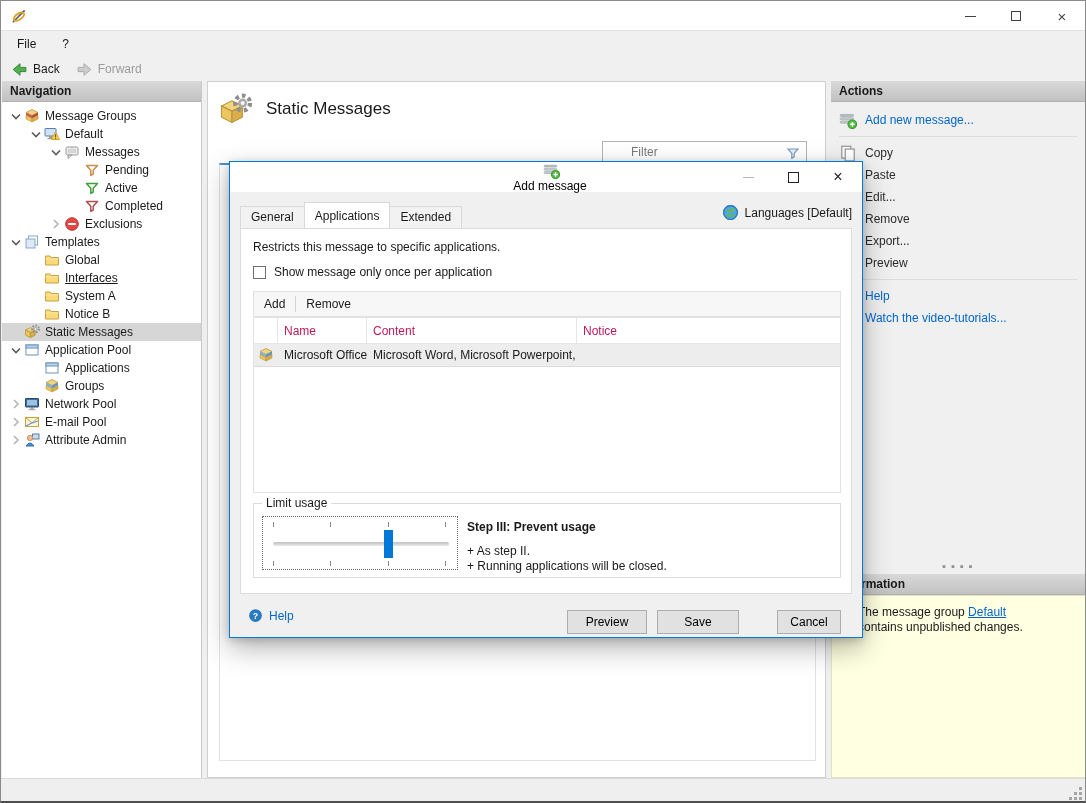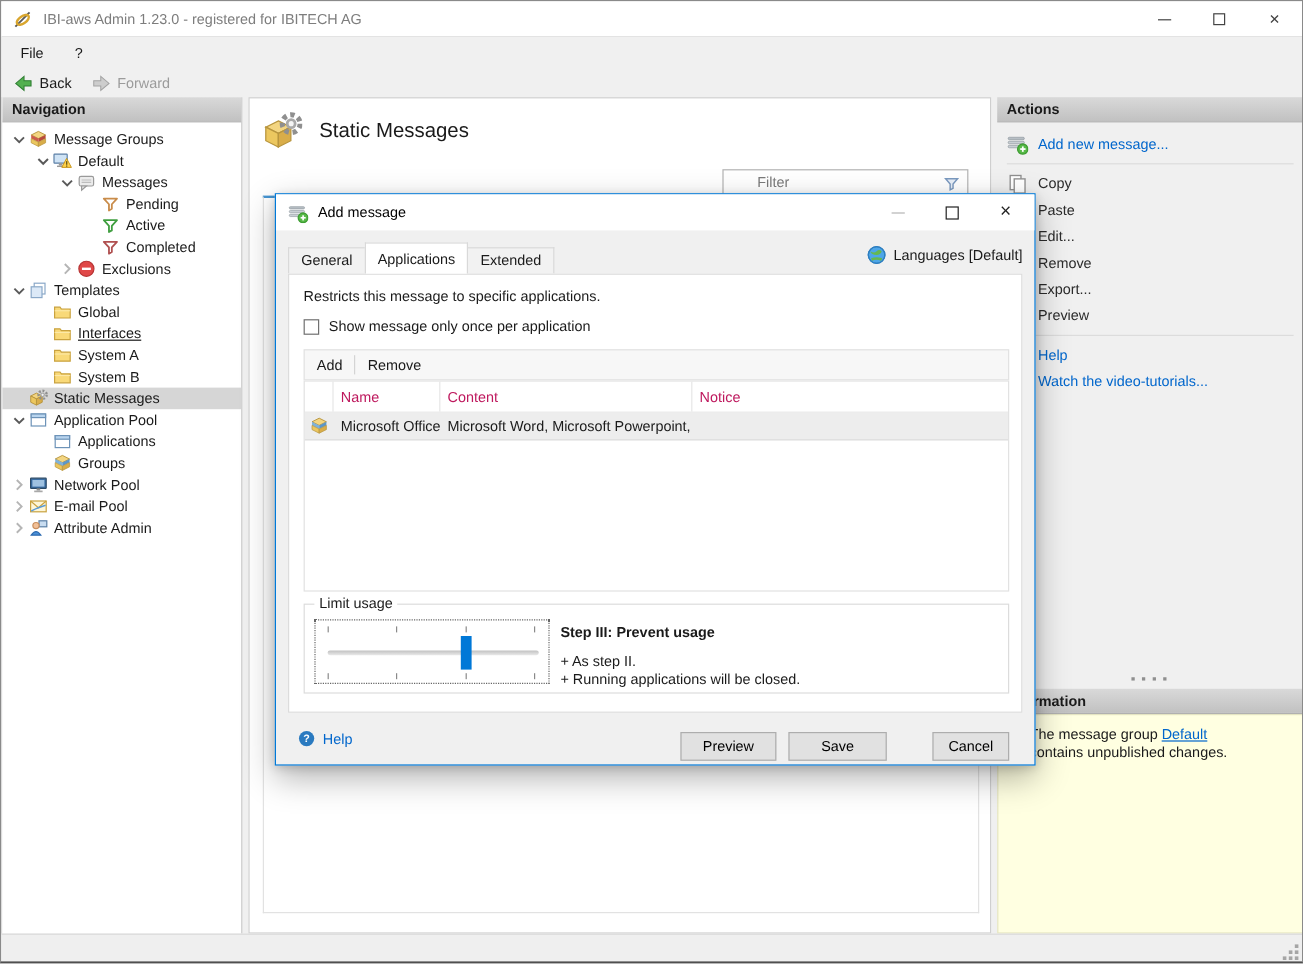--- a/index.html
+++ b/index.html
@@ -151,7 +151,6 @@
           <path d="M2.5 13.5 L13 3" stroke="#5a5a5a" stroke-width="1.4"></path>
           <ellipse cx="8" cy="8.5" rx="5.2" ry="2.6" transform="rotate(-35 8 8.5)" fill="none" stroke="#d9a62e" stroke-width="1.8"></ellipse>
         </svg></span>
-    <span class="title-text">IBI-aws Admin 1.23.0 - registered for IBITECH AG</span>
     <div class="win-controls">
       <div class="win-btn">
           <span class="glyph-min"></span>

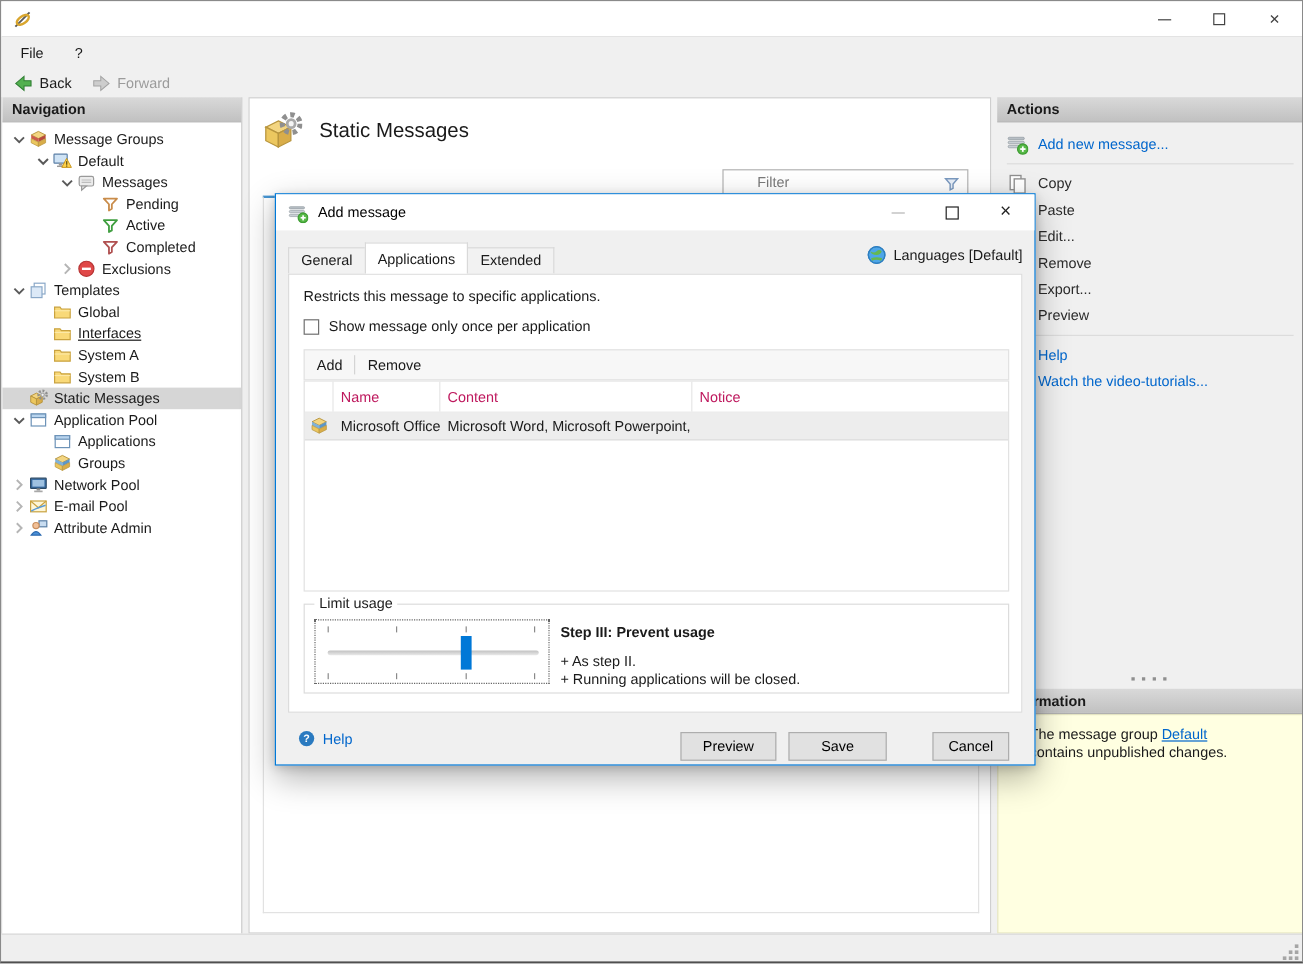--- a/index.html
+++ b/index.html
@@ -81,7 +81,7 @@
             border:1px solid #0079d8; background:#f0f0f0; z-index:50;
             box-shadow:0 10px 26px rgba(0,0,0,.30), 0 2px 8px rgba(0,0,0,.18); }
   .dlg-titlebar { position:absolute; left:0; top:0; width:100%; height:30px; background:#ffffff;
-                  display:flex; align-items:center; }
+                  display:flex; align-items:center;flex-direction:column; }
   .dlg-titlebar .d-ico { margin-left:10px; width:17px; height:17px; }
   .dlg-title { margin-left:8px; font-size:12px; color:#000; }
   .dlg-btn { position:absolute; top:0; width:30px; height:30px; display:flex; align-items:center; justify-content:center; }

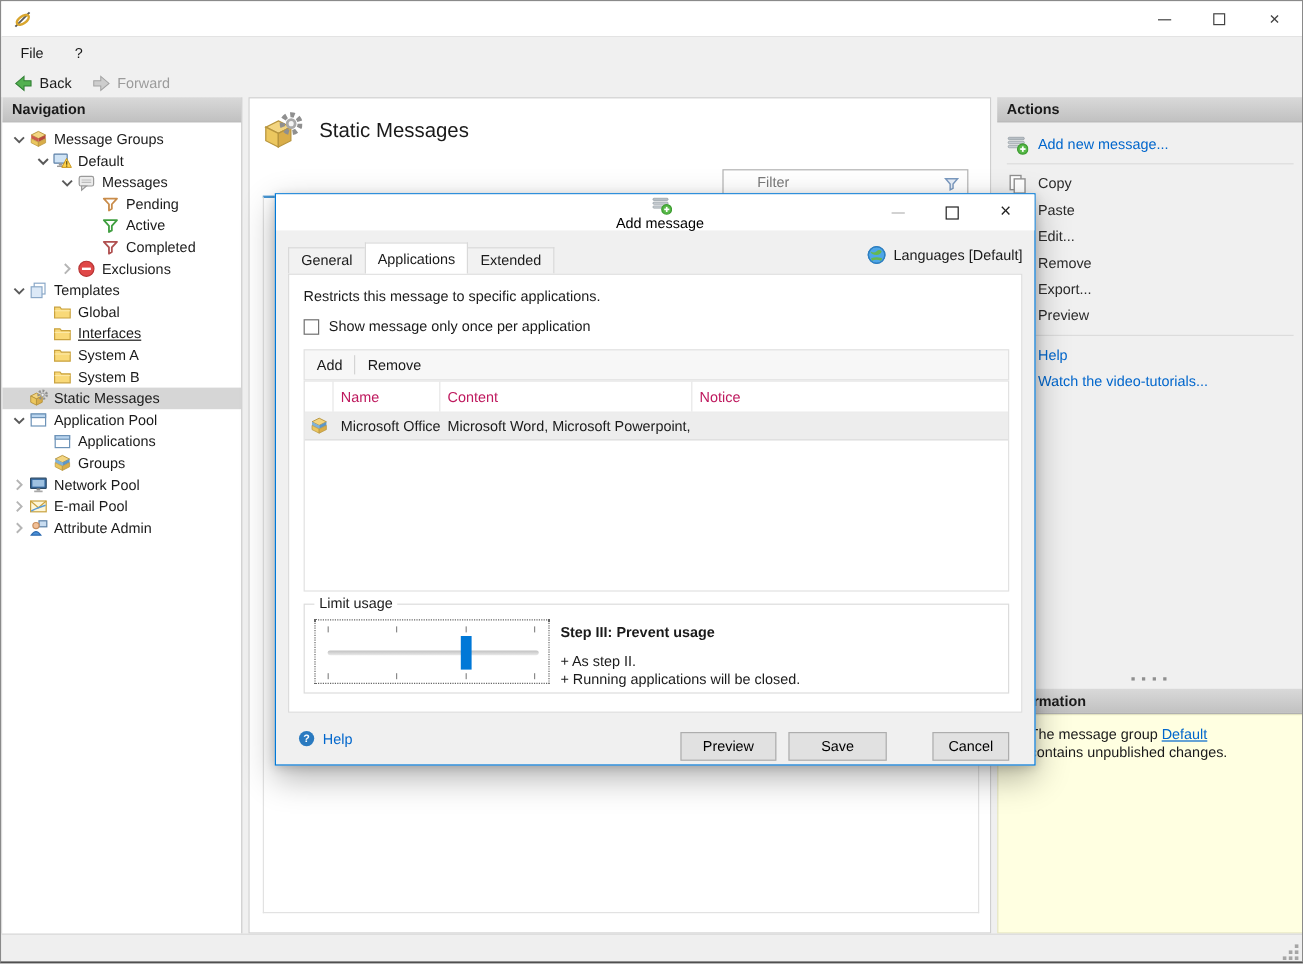--- a/index.html
+++ b/index.html
@@ -297,7 +297,7 @@
               <path d="M1.5 5.5 V4 h4.5 l1.2 1.5 H14.5 V13 H1.5 Z" fill="#f9d978" stroke="#c9a23f"></path>
               <path d="M1.5 7 H14.5" stroke="#fdeBB0" stroke-width="0.8"></path>
             </svg></span>
-          <span>System B</span>
+          <span>Notice B</span>
         </div>
         <div class="tree-row selected" style="padding-left: 6px;">
           <span class="tree-chev"></span>

